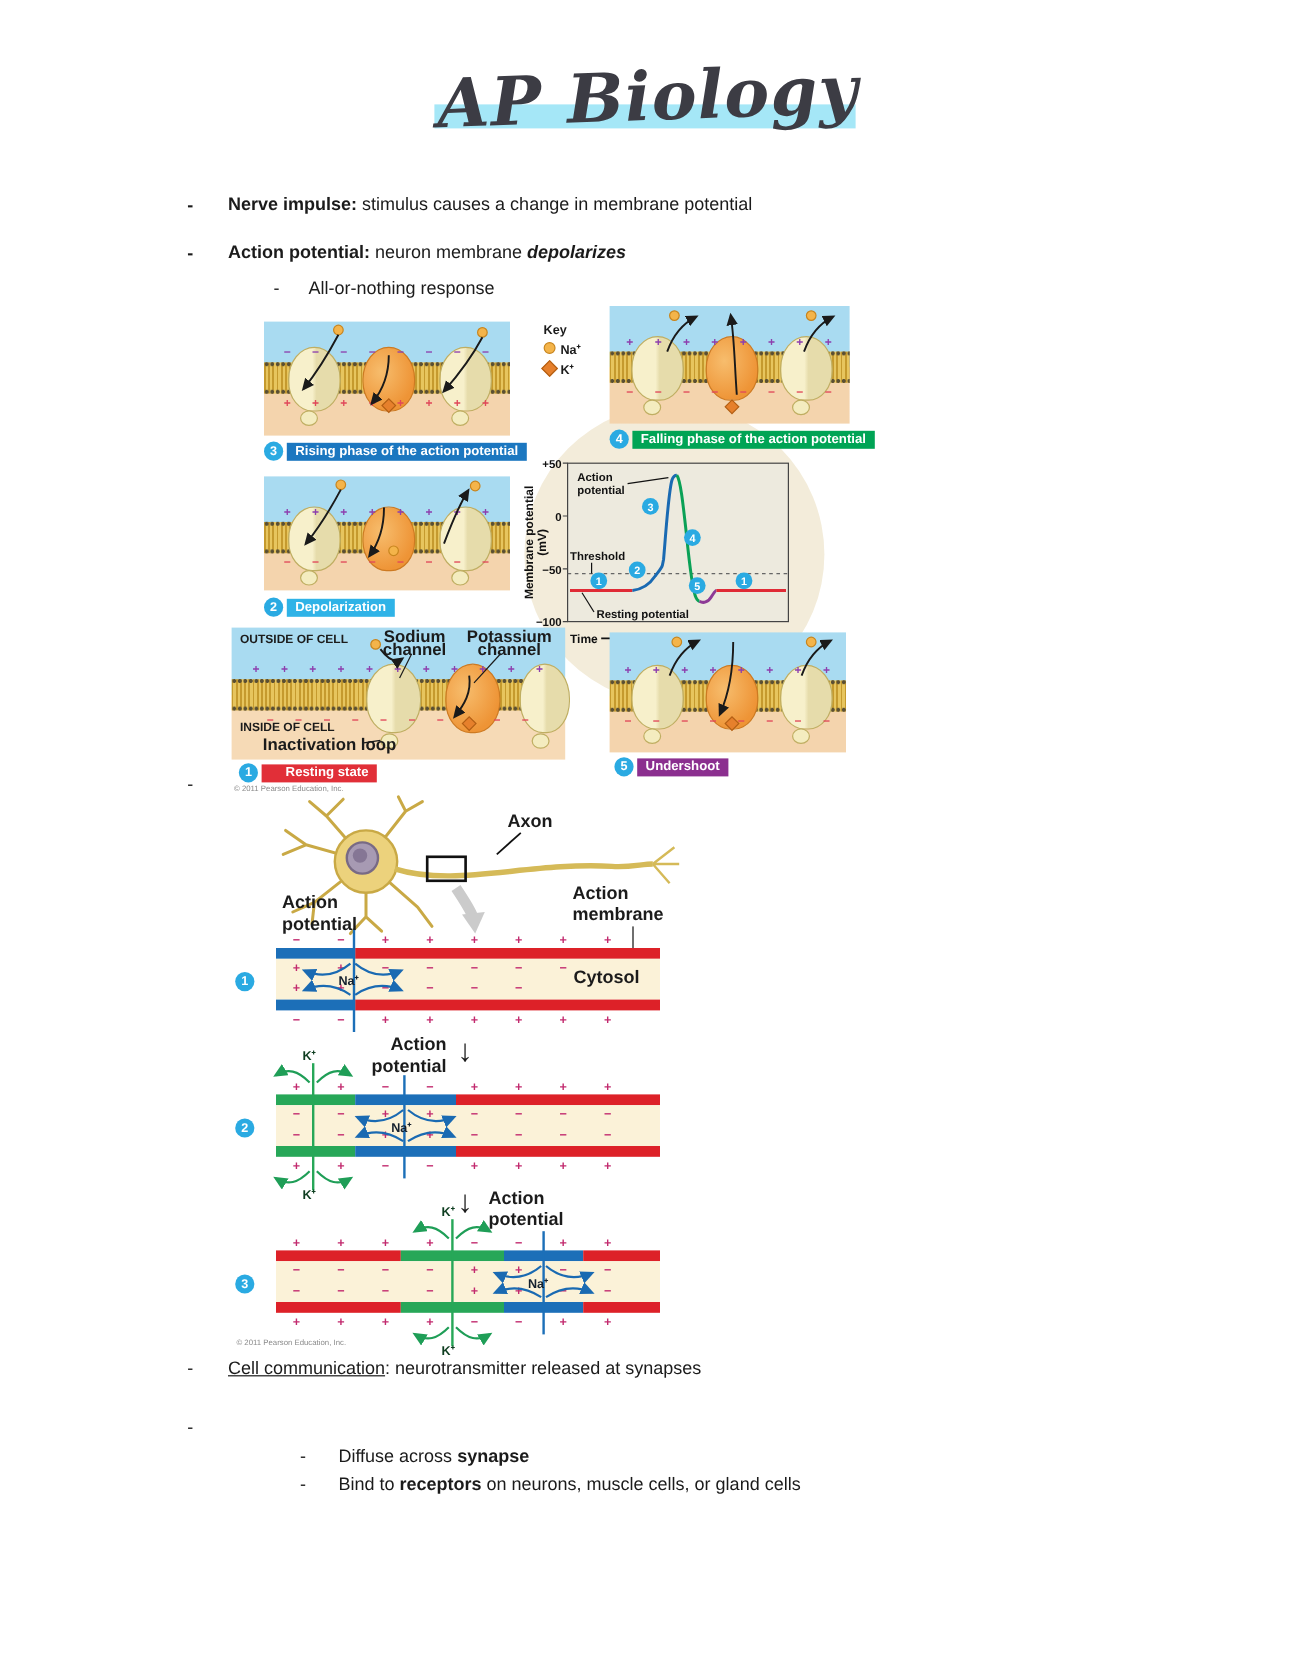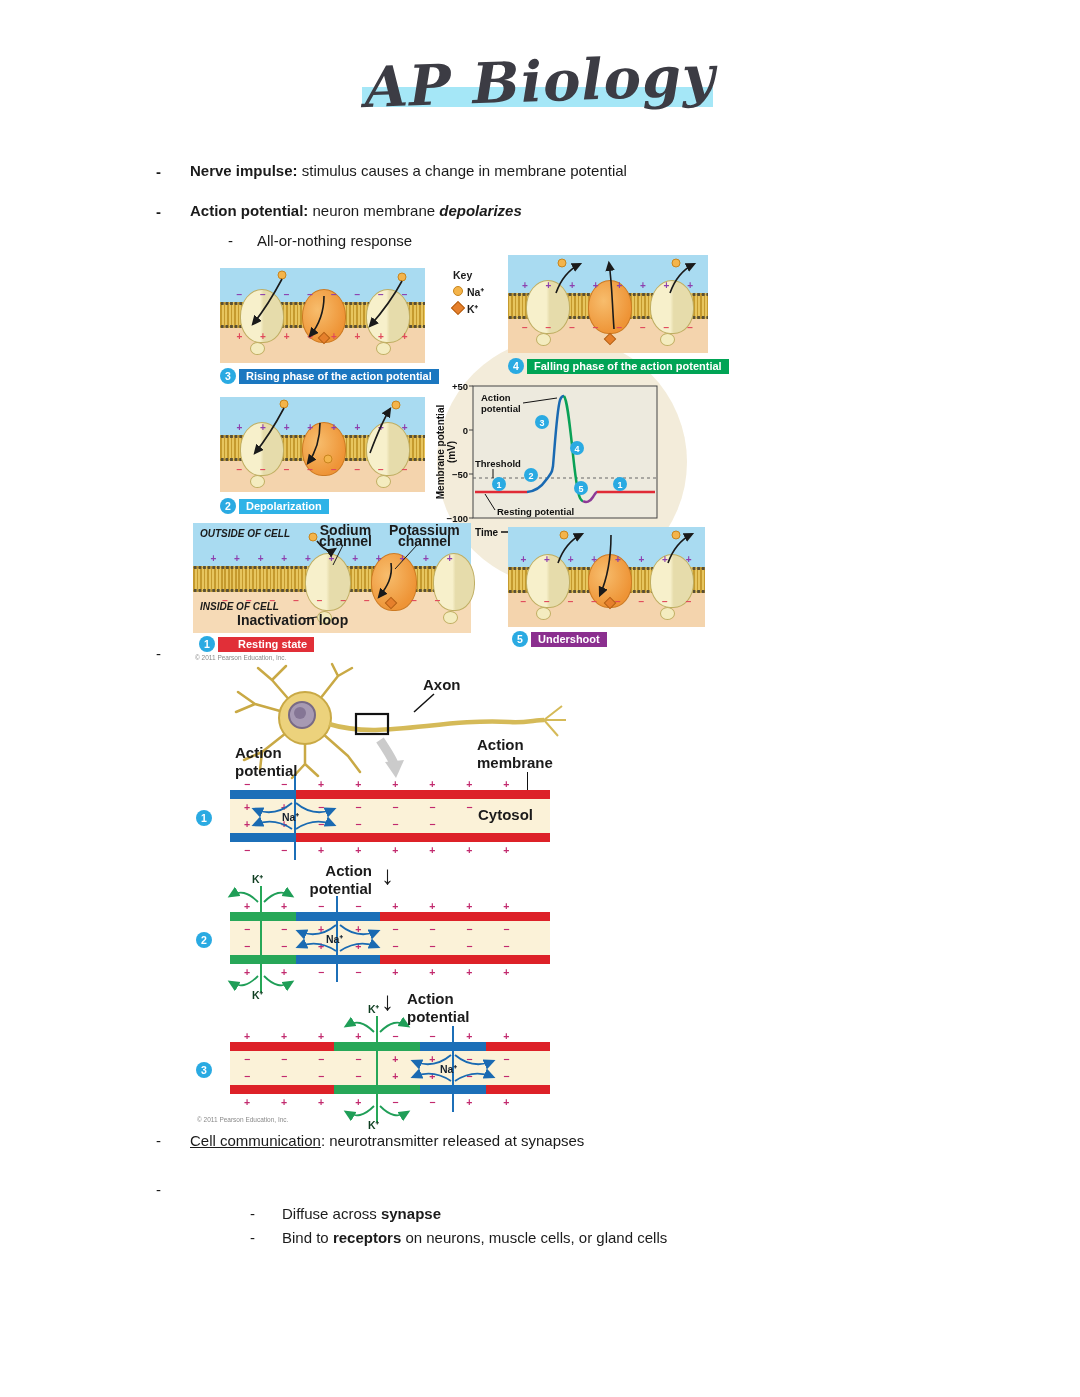--- a/index.html
+++ b/index.html
@@ -43,7 +43,7 @@
   .key{font-size:10.5px;font-weight:bold;line-height:17px;}
   .ion-dot{display:inline-block;width:8px;height:8px;border-radius:50%;background:#f4b44a;border:1px solid #c8851e;margin-right:4px;}
   .ion-dia{display:inline-block;width:8px;height:8px;background:#e6802c;border:1px solid #b35f14;transform:rotate(45deg);margin-right:4px;}
-  .celllbl{font-weight:bold;font-size:10px;z-index:6;font-style:italic;}
+  .celllbl{font-weight:bold;font-size:10px;z-index:6;}
   .chanlbl{font-weight:bold;font-size:14px;line-height:10.5px;text-align:center;z-index:6;}
   .tiny{font-size:6.5px;color:#8a8a8a;}
   

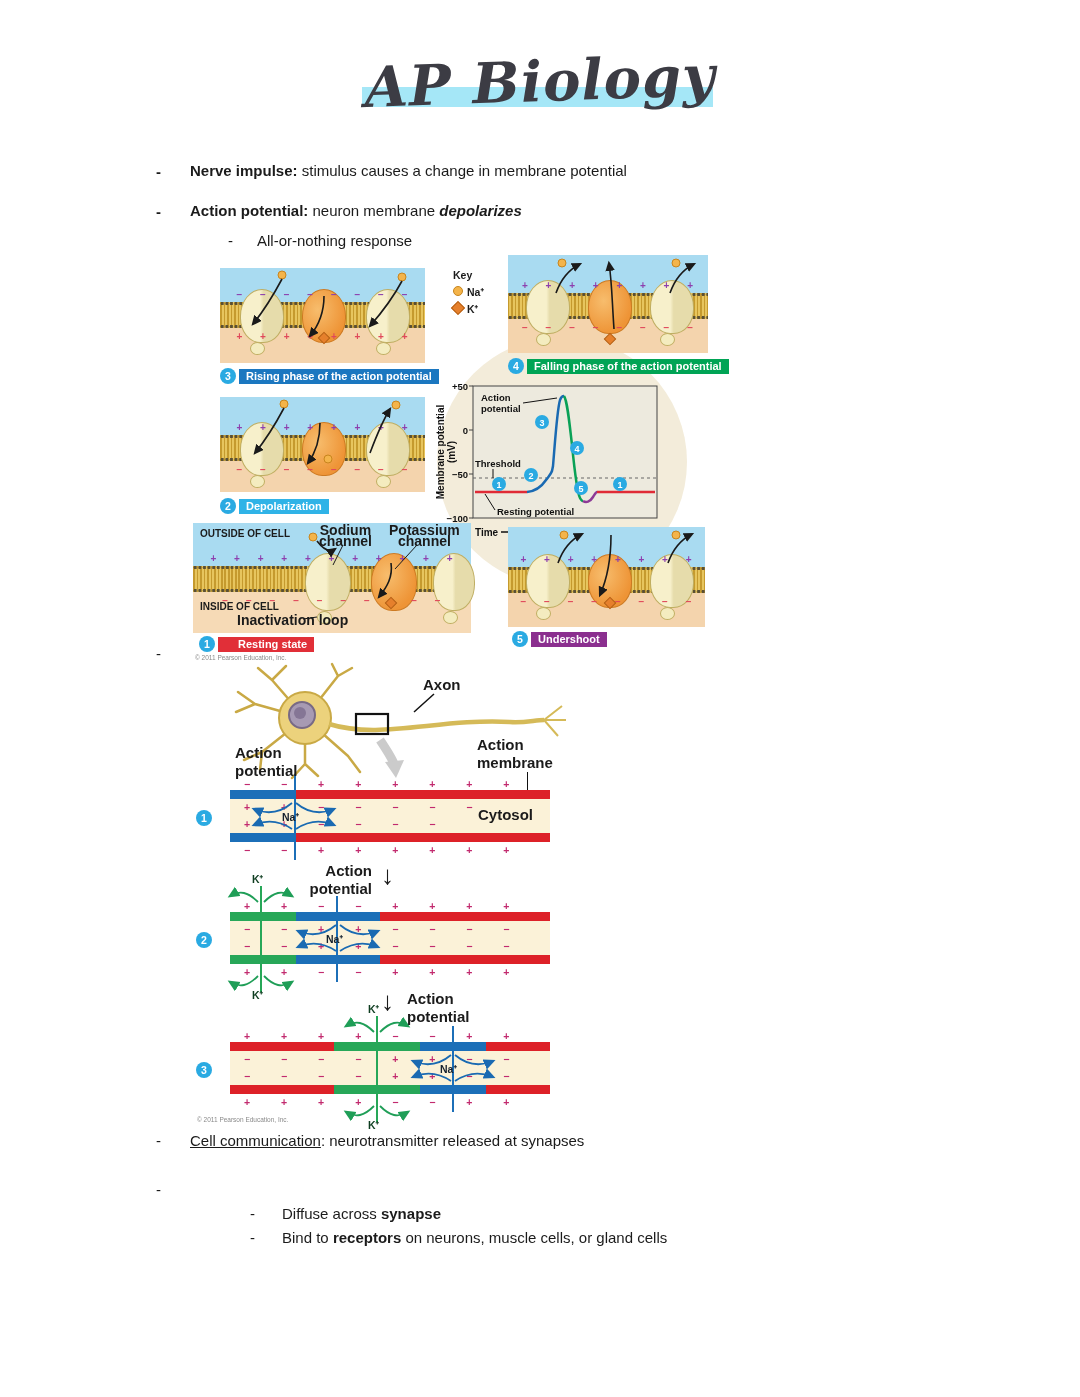--- a/index.html
+++ b/index.html
@@ -231,7 +231,7 @@
       <div class="abs celllbl" style="left:7px;top:78px;">INSIDE OF CELL</div>
       <div class="abs chanlbl" style="left:126px;top:2px;"><span>Sodium</span><br><span>channel</span></div>
       <div class="abs chanlbl" style="left:196px;top:2px;"><span>Potassium</span><br><span>channel</span></div>
-      <div class="abs chanlbl" style="left:44px;top:92px;text-align:right;">Inactivation loop</div>
+      <div class="abs chanlbl" style="left:26px;top:92px;text-align:right;">Inactivation loop</div>
       <span class="ch" style="left:112px;top:30px;width:44px;height:56px;"></span>
       <span class="ch or" style="left:178px;top:30px;width:44px;height:56px;"></span>
       <span class="ch" style="left:240px;top:30px;width:40px;height:56px;"></span>

